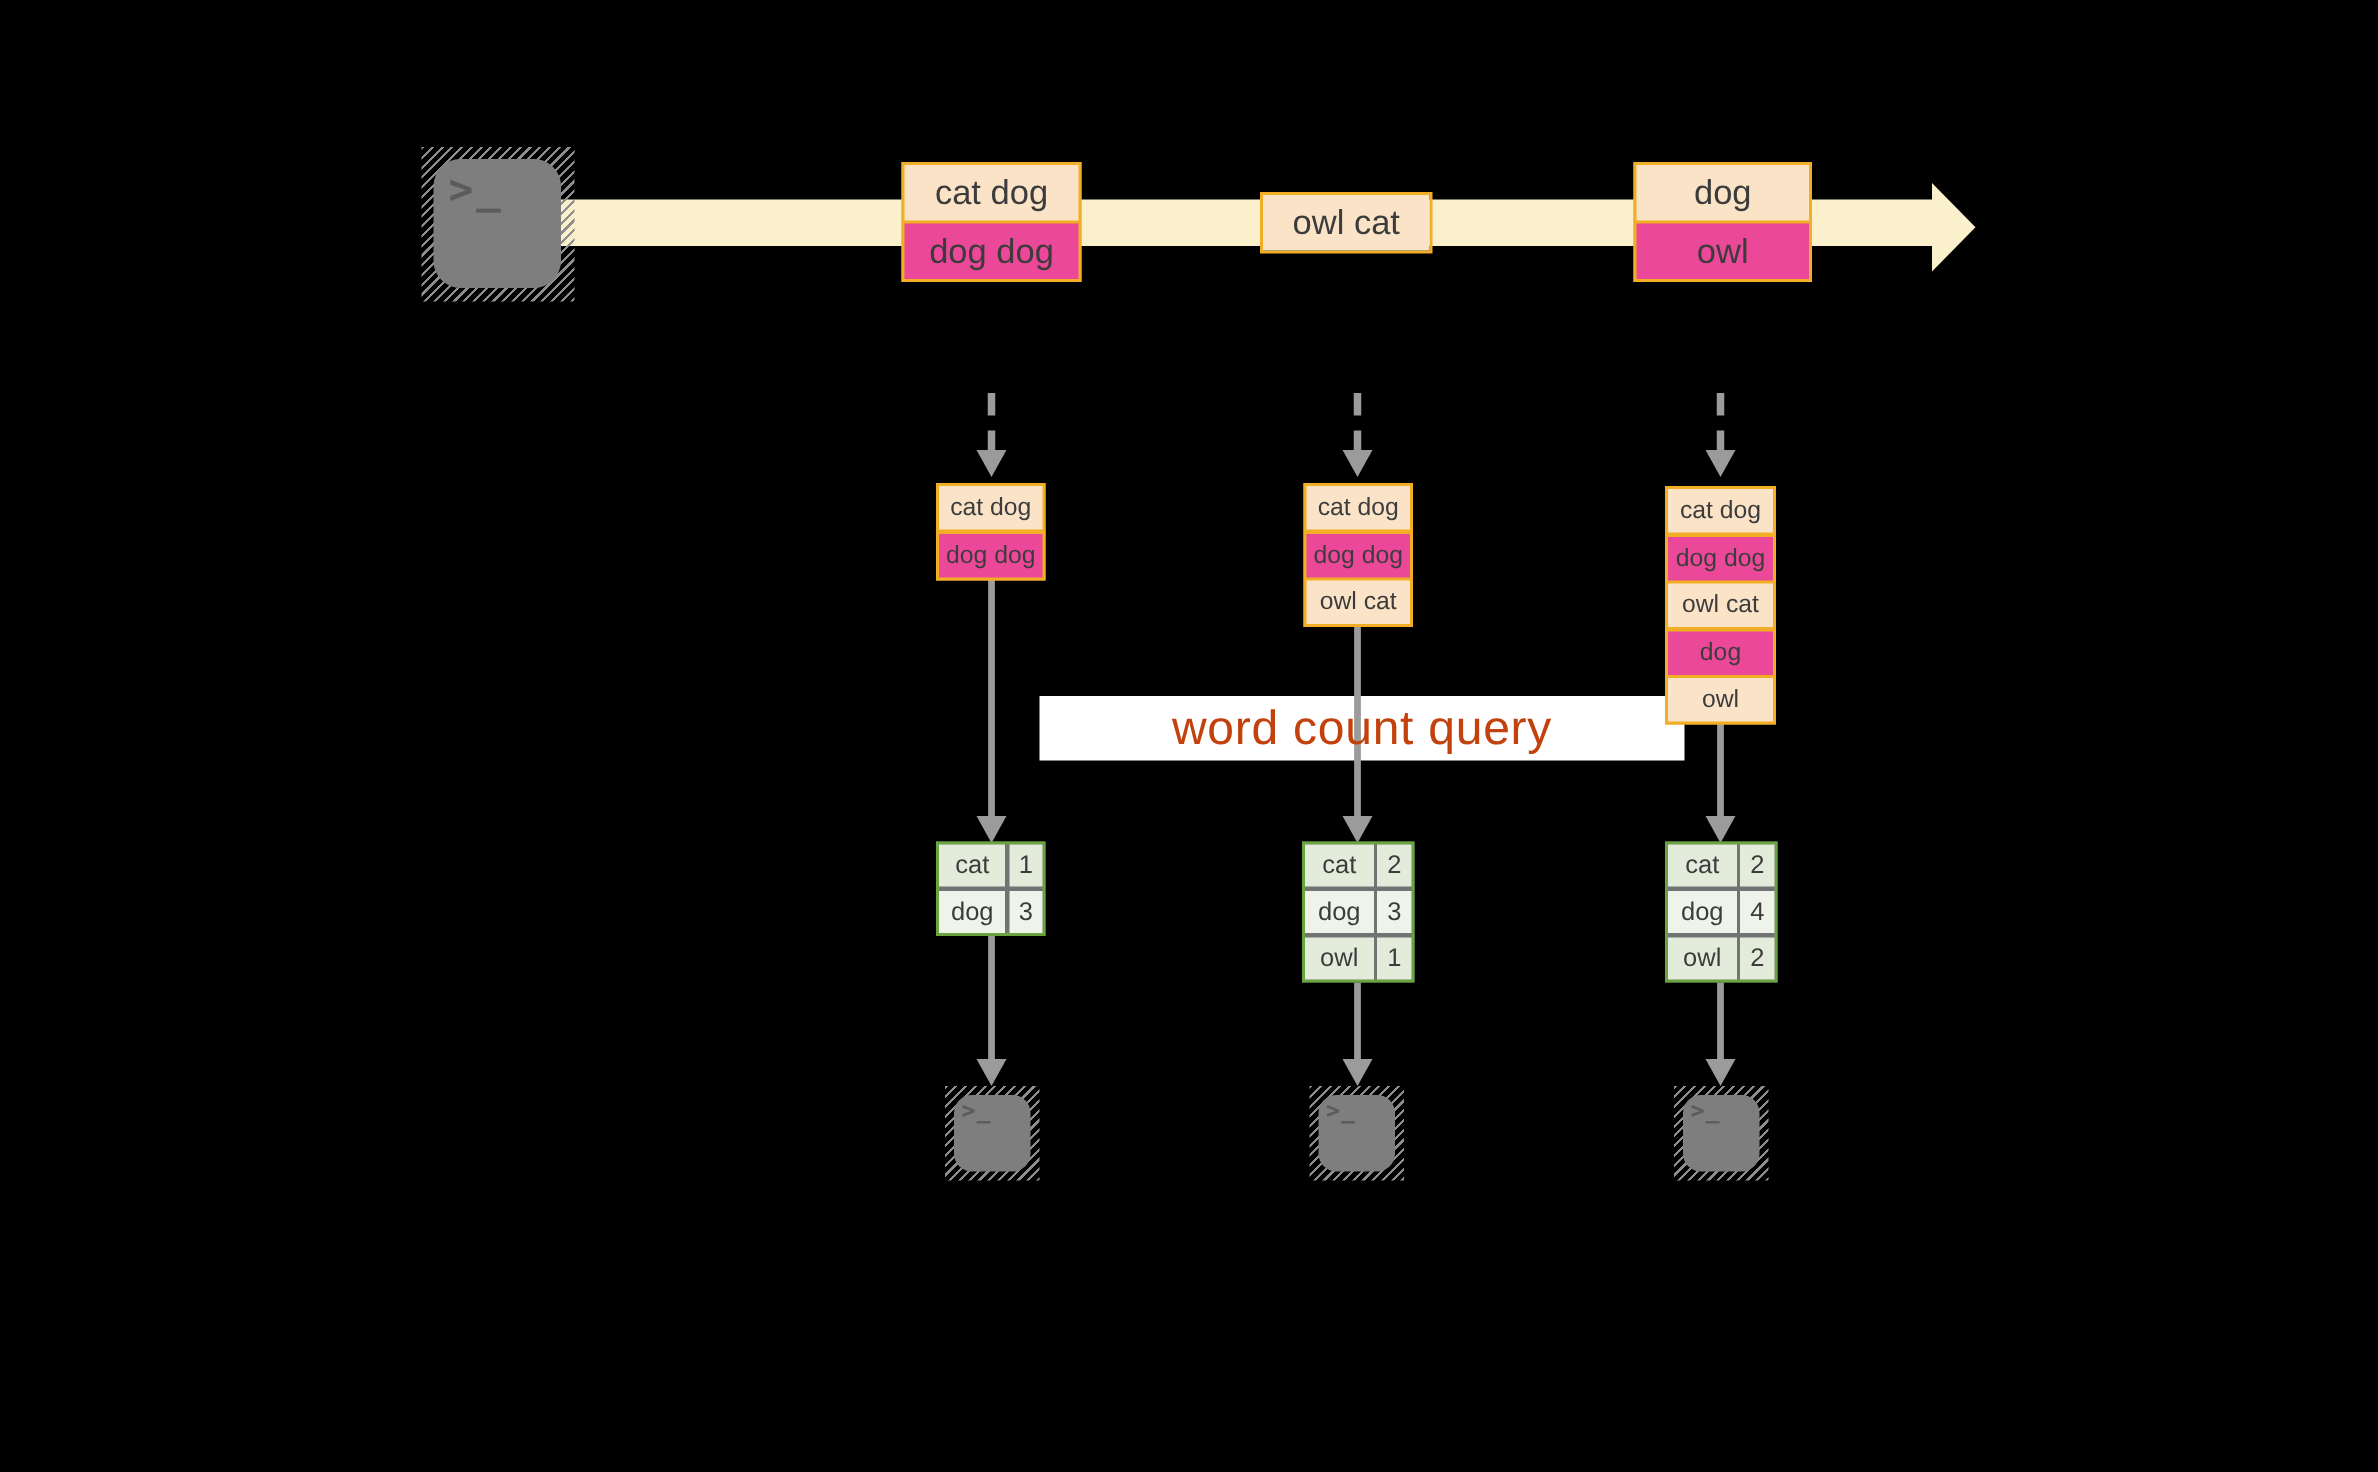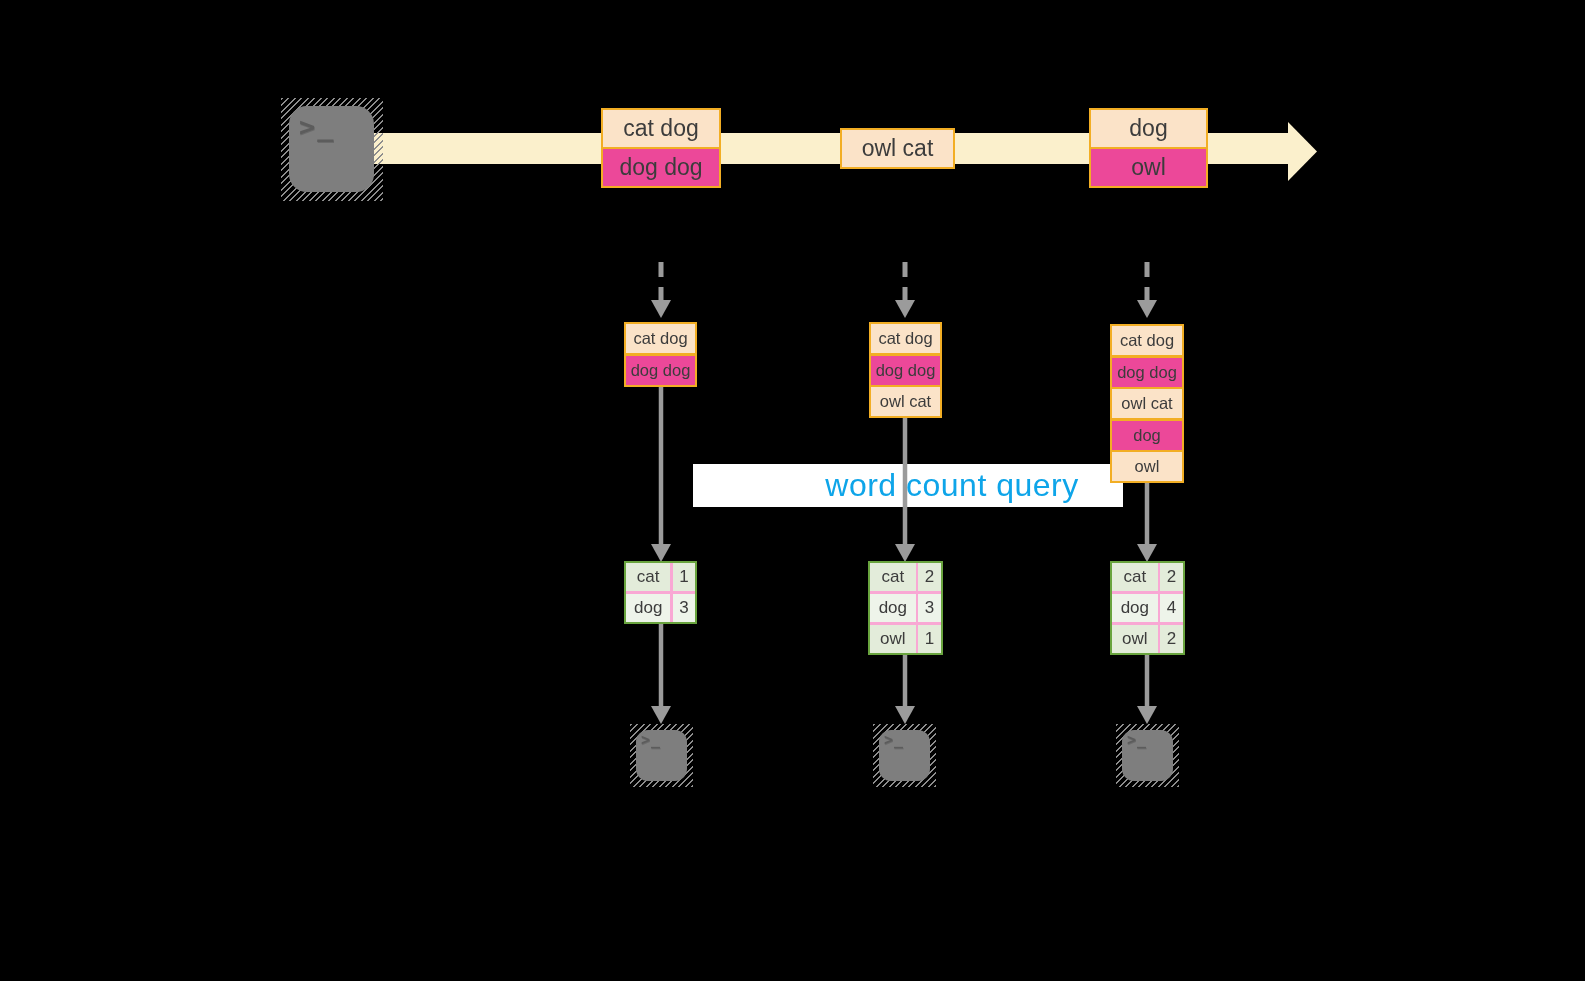--- a/index.html
+++ b/index.html
@@ -55,9 +55,8 @@
   .qtext{
     position:absolute;left:693px;top:464px;width:430px;height:43px;z-index:3;
     display:flex;align-items:center;justify-content:center;
-    font-size:32px;font-weight:300;color:#0ea5e9;letter-spacing:0.5px;
+    font-size:32px;font-weight:300;color:#c2410c;letter-spacing:0.5px;
     pointer-events:none;
-    margin-left:44px;
   }
   svg.overlay{position:absolute;left:0;top:0;z-index:2;}
 </style>

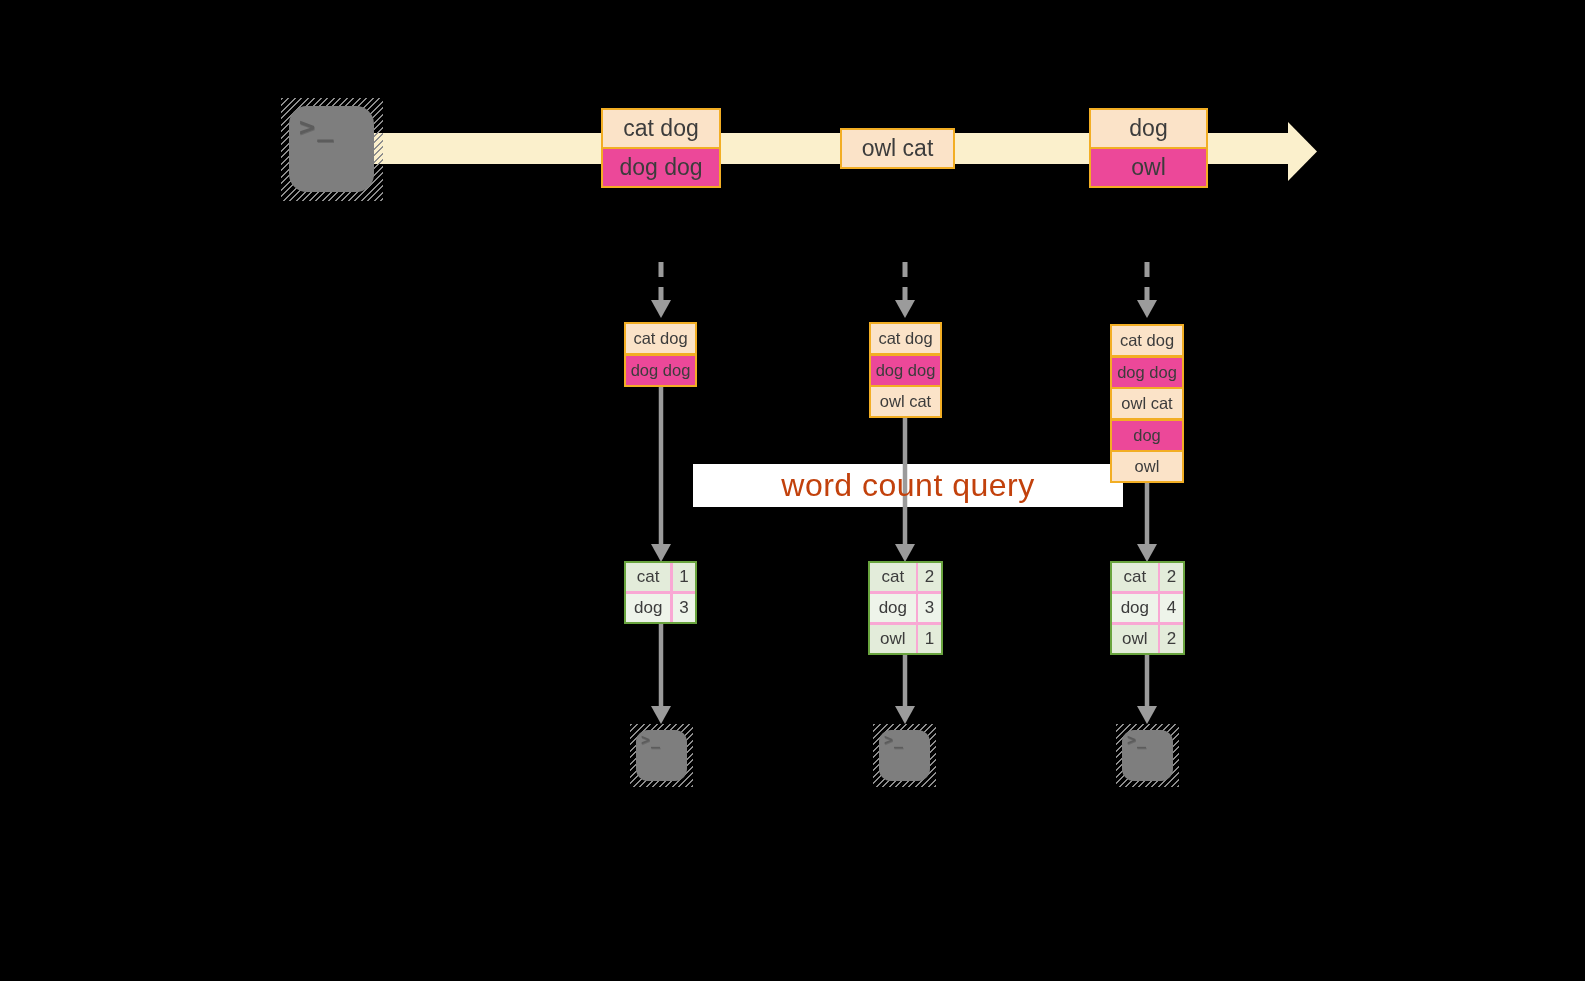--- a/index.html
+++ b/index.html
@@ -39,7 +39,7 @@
   .obox.st .orow{height:29px;font-size:16.5px;}
   
   .gtable{
-    position:absolute;background:#f9a8d4;border:2.5px solid #69a43e;
+    position:absolute;background:#737373;border:2.5px solid #69a43e;
     display:flex;flex-direction:column;gap:2.5px;z-index:4;box-sizing:border-box;
   }
   .grow{display:flex;gap:2.5px;flex:1;}

